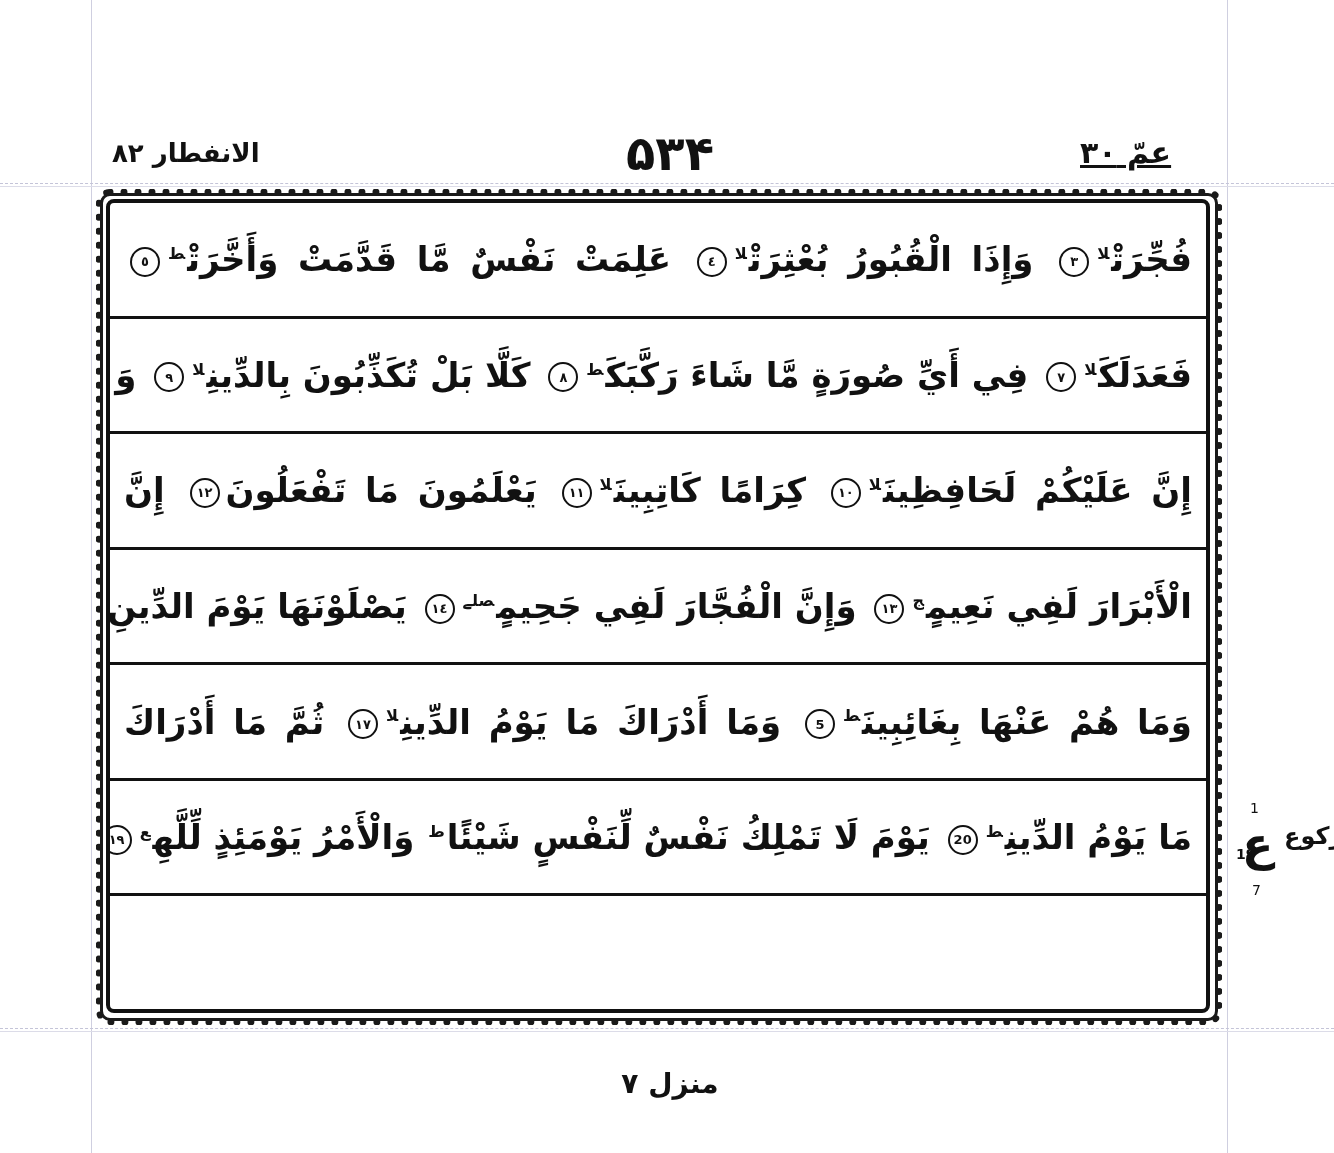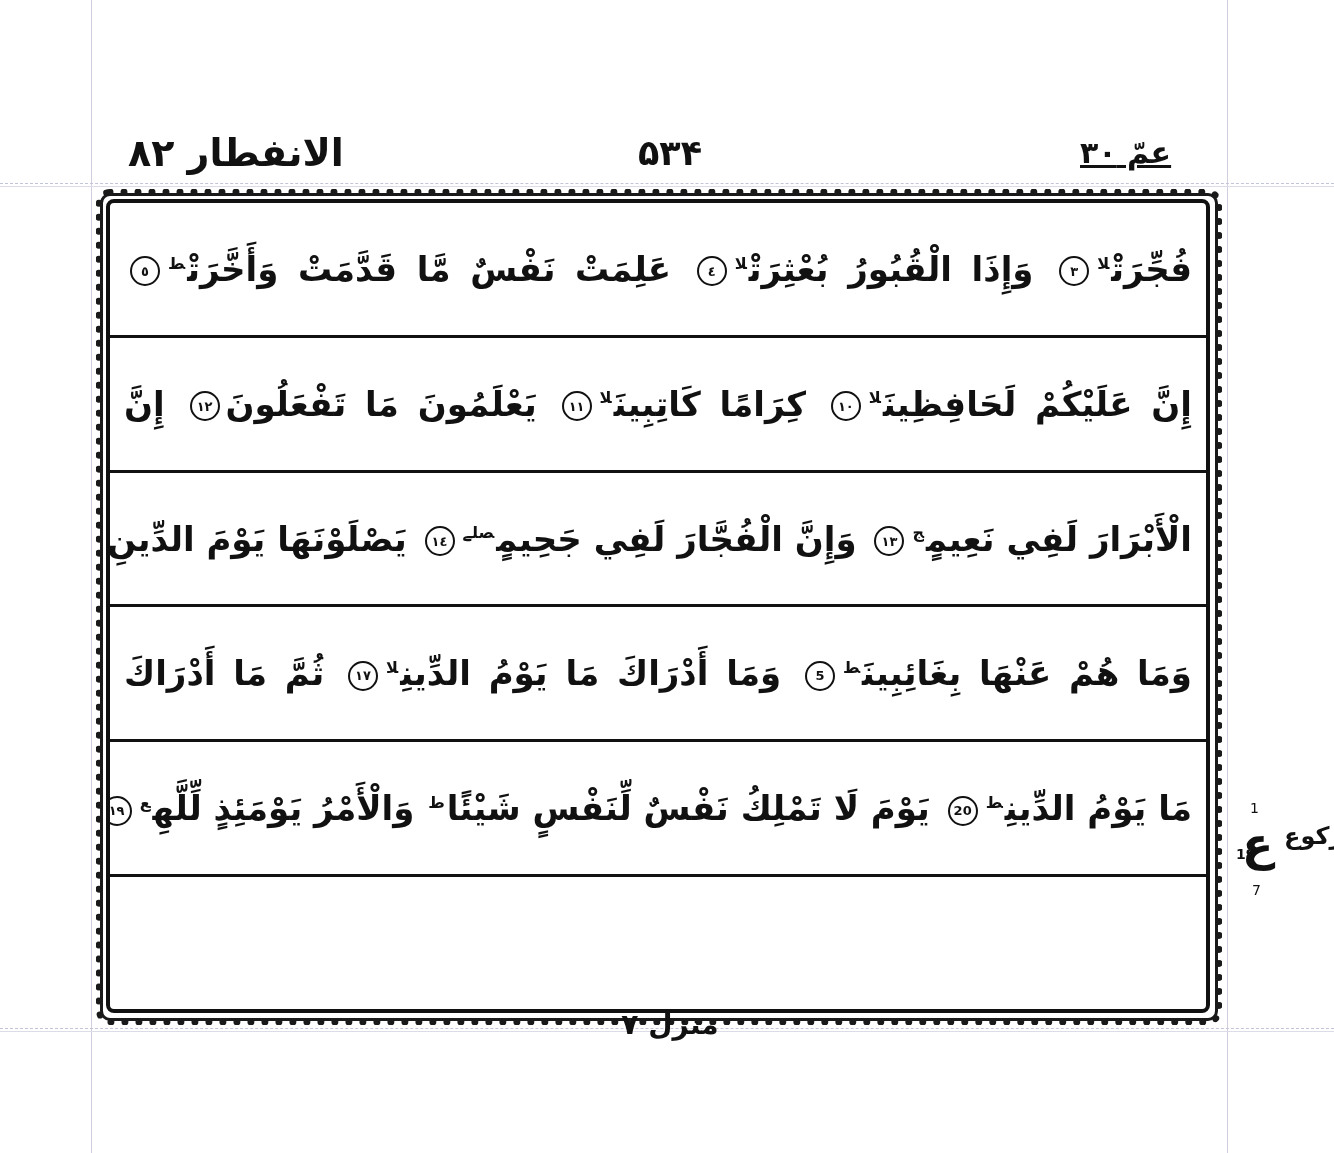--- a/index.html
+++ b/index.html
@@ -14,7 +14,7 @@
 
   .header-item { position: absolute; top: 128px; height: 50px; line-height: 50px;
     font-family: "DejaVu Sans", sans-serif; font-weight: bold; direction: rtl; white-space: nowrap; }
-  #surah-title { left: 128px; font-size: 38px; }
+  #surah-title { left: 112px; font-size: 26px; }
   #page-number { left: 560px; width: 220px; text-align: center; font-size: 35px; font-weight: 900; letter-spacing: 4px; }
   #juz-name { left: 1080px; font-size: 30px; text-decoration: underline; }
 

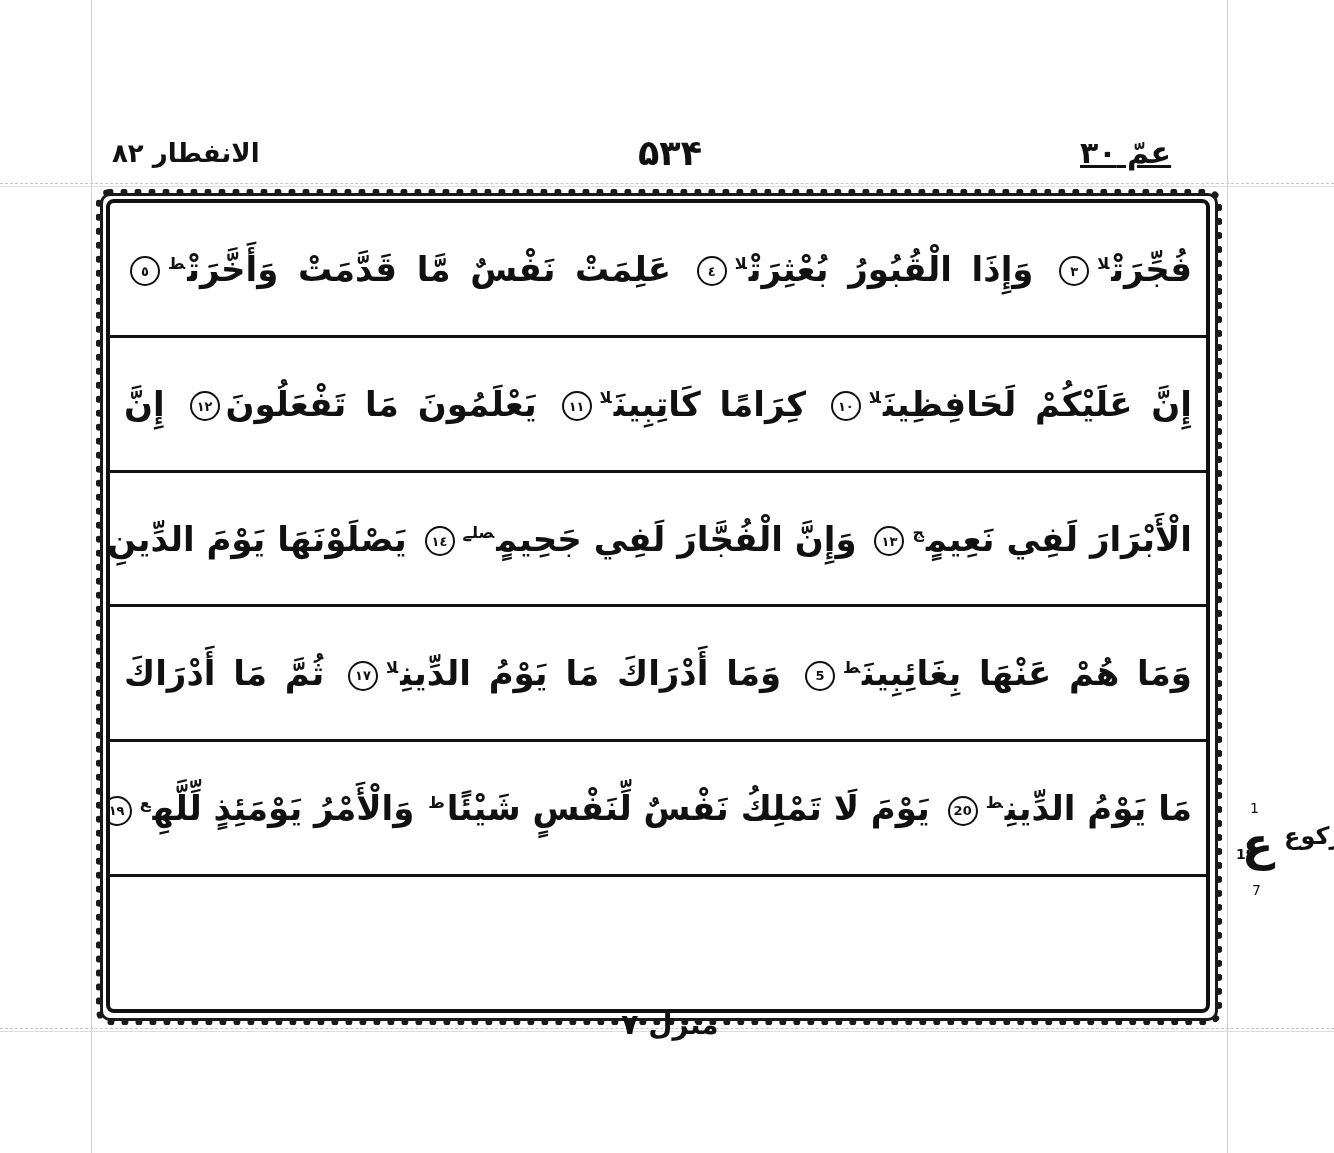--- a/index.html
+++ b/index.html
@@ -15,7 +15,7 @@
   .header-item { position: absolute; top: 128px; height: 50px; line-height: 50px;
     font-family: "DejaVu Sans", sans-serif; font-weight: bold; direction: rtl; white-space: nowrap; }
   #surah-title { left: 112px; font-size: 26px; }
-  #page-number { left: 560px; width: 220px; text-align: center; font-size: 35px; font-weight: 900; letter-spacing: 4px; }
+  #page-number { left: 560px; width: 220px; text-align: center; font-size: 48px; font-weight: 900; letter-spacing: 4px; }
   #juz-name { left: 1080px; font-size: 30px; text-decoration: underline; }
 
   .frame-beads { position: absolute; left: 96px; top: 189px; width: 1126px; height: 836px;

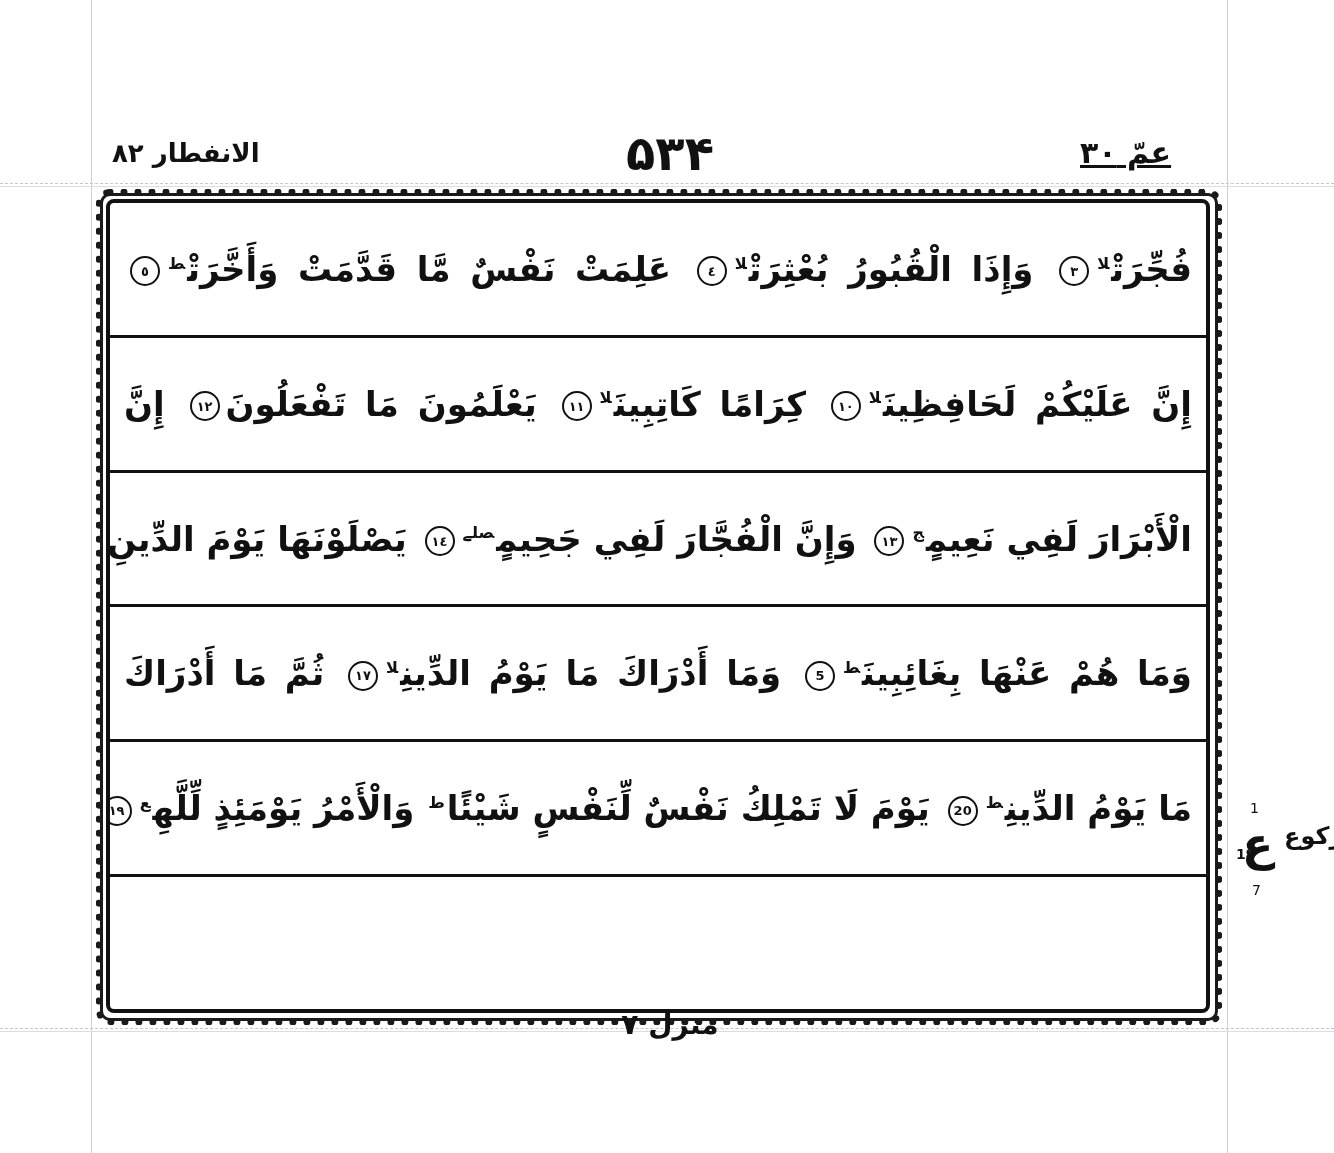--- a/index.html
+++ b/index.html
@@ -75,6 +75,14 @@
   </div>
 
 
+  <div class="line">
+    <span class="txt">
+      <span>فَعَدَلَكَ</span><span class="waqf">لا</span><span class="ayah">٧</span>
+      <span>فِي أَيِّ صُورَةٍ مَّا شَاءَ رَكَّبَكَ</span><span class="waqf">ط</span><span class="ayah">٨</span>
+      <span>كَلَّا بَلْ تُكَذِّبُونَ بِالدِّينِ</span><span class="waqf">لا</span><span class="ayah">٩</span>
+      <span>وَ</span>
+    </span>
+  </div>
 
   <div class="line">
     <span class="txt">

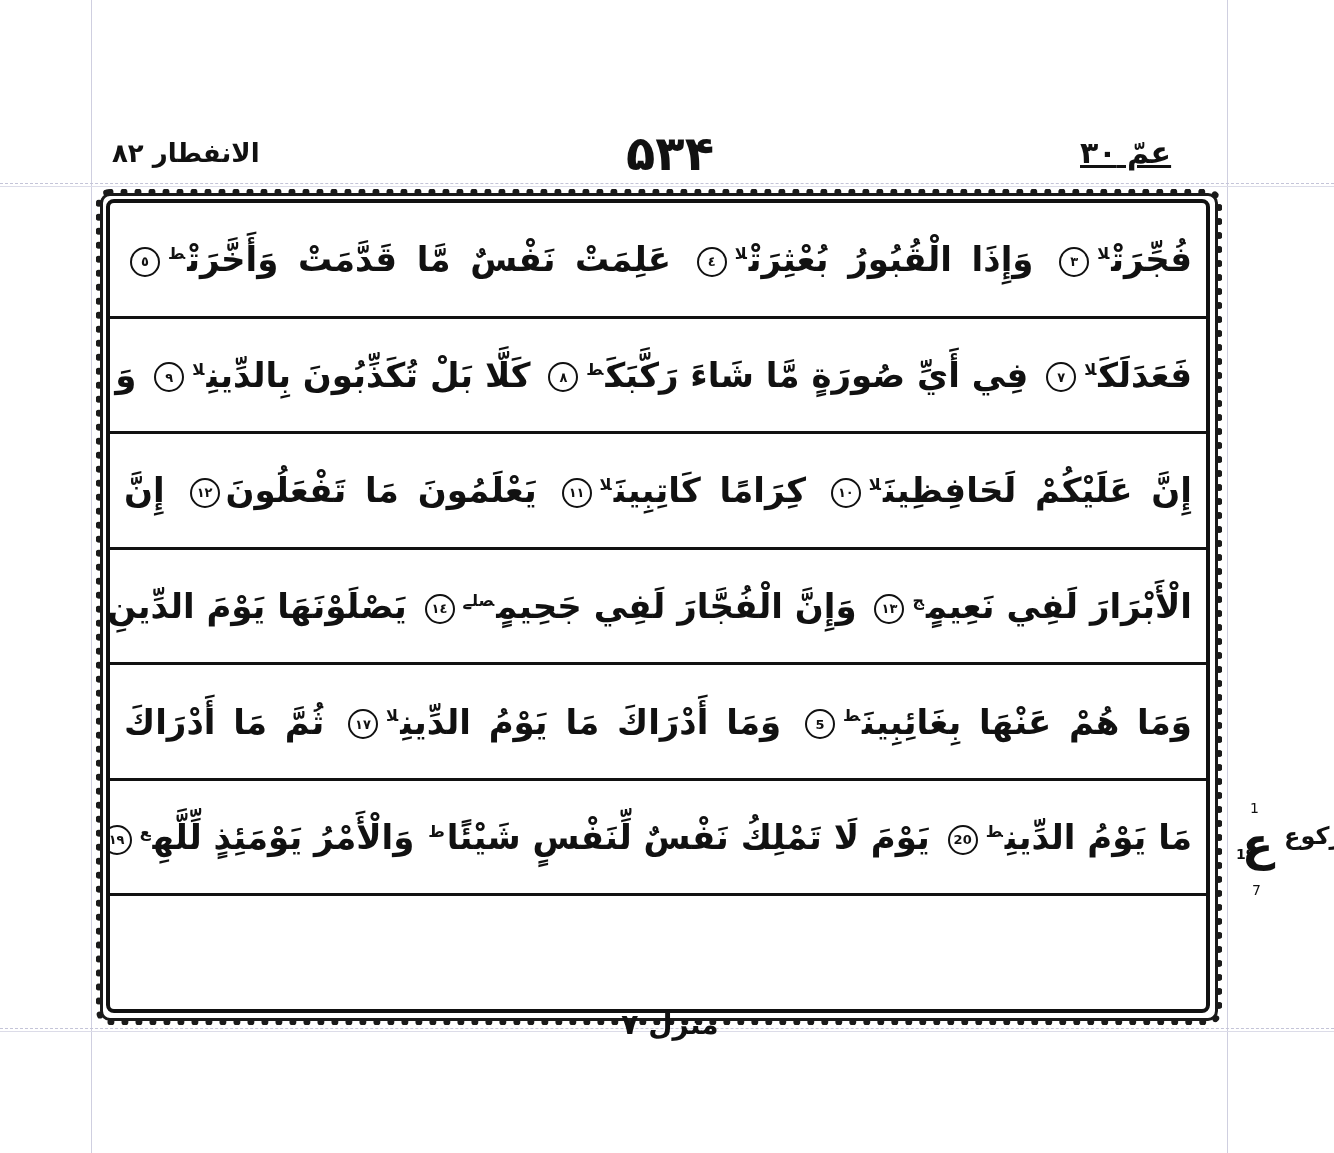--- a/index.html
+++ b/index.html
@@ -44,7 +44,7 @@
   .ruku-bot { position: absolute; left: 16px; top: 82px; font-size: 14px; }
   .ruku-label { position: absolute; left: 48px; top: 22px; font-size: 24px; font-weight: bold; }
 
-  #manzil { position: absolute; left: 560px; width: 220px; top: 1008px; text-align: center;
+  #manzil { position: absolute; left: 560px; width: 220px; top: 1067px; text-align: center;
     font-size: 28px; font-weight: bold; direction: rtl; }
 </style>
 </head>

